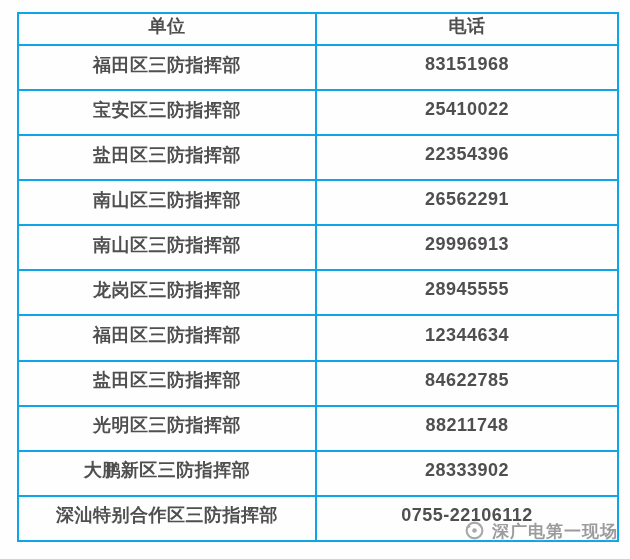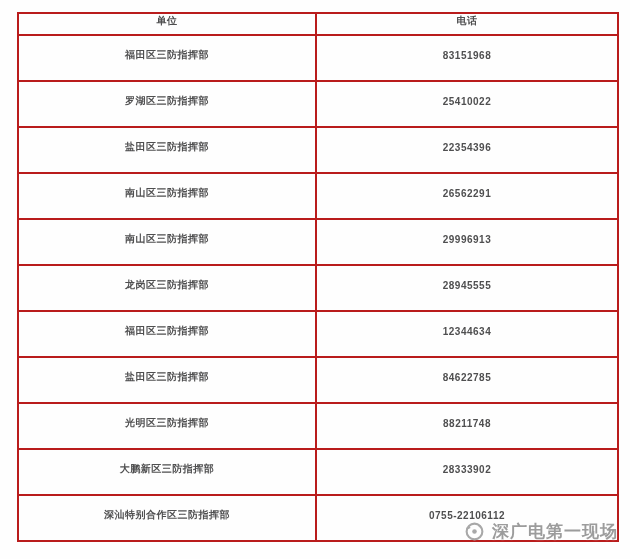--- a/index.html
+++ b/index.html
@@ -26,10 +26,10 @@
   }
   .contact-table th,
   .contact-table td {
-    border: 2px solid #b91c1c;
+    border: 2px solid #0ea5e9;
     text-align: center;
     vertical-align: middle;
-    font-size: 10px;
+    font-size: 18px;
     font-weight: bold;
     color: #4f4f50;
     padding: 0 4px 6px 4px;

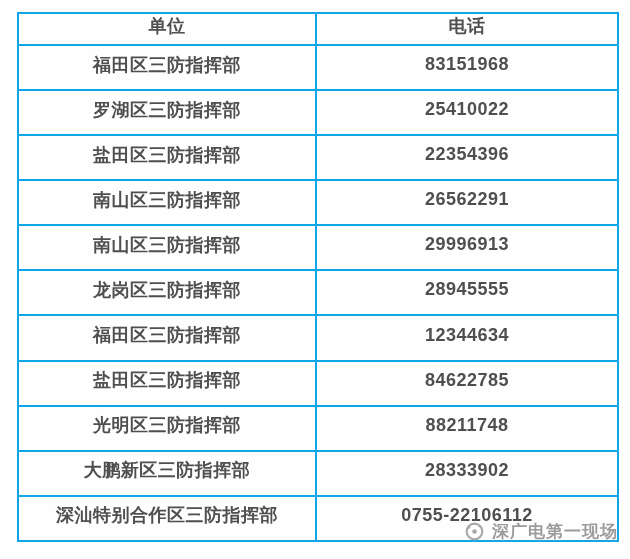--- a/index.html
+++ b/index.html
@@ -85,7 +85,7 @@
         <td>83151968</td>
       </tr>
       <tr>
-        <td>罗湖区三防指挥部</td>
+        <td>宝安区三防指挥部</td>
         <td>25410022</td>
       </tr>
       <tr>

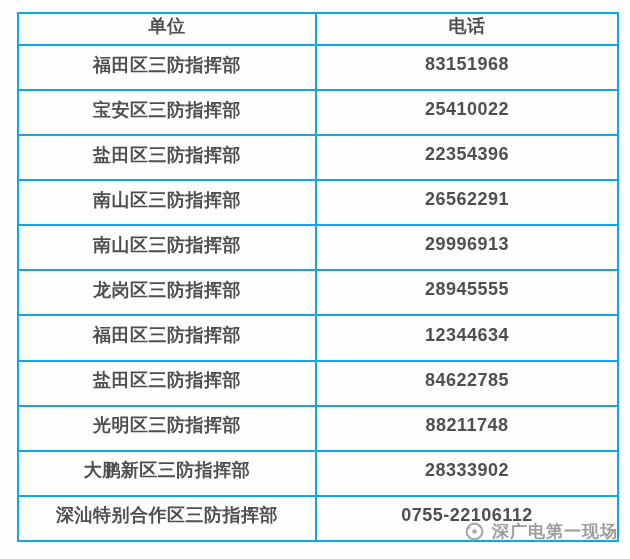--- a/index.html
+++ b/index.html
@@ -46,7 +46,7 @@
     right: 12px;
     bottom: 16px;
     display: flex;
-    align-items: center;
+    align-items: flex-start;
     gap: 7px;
     color: #9c9c9c;
     font-size: 17px;

